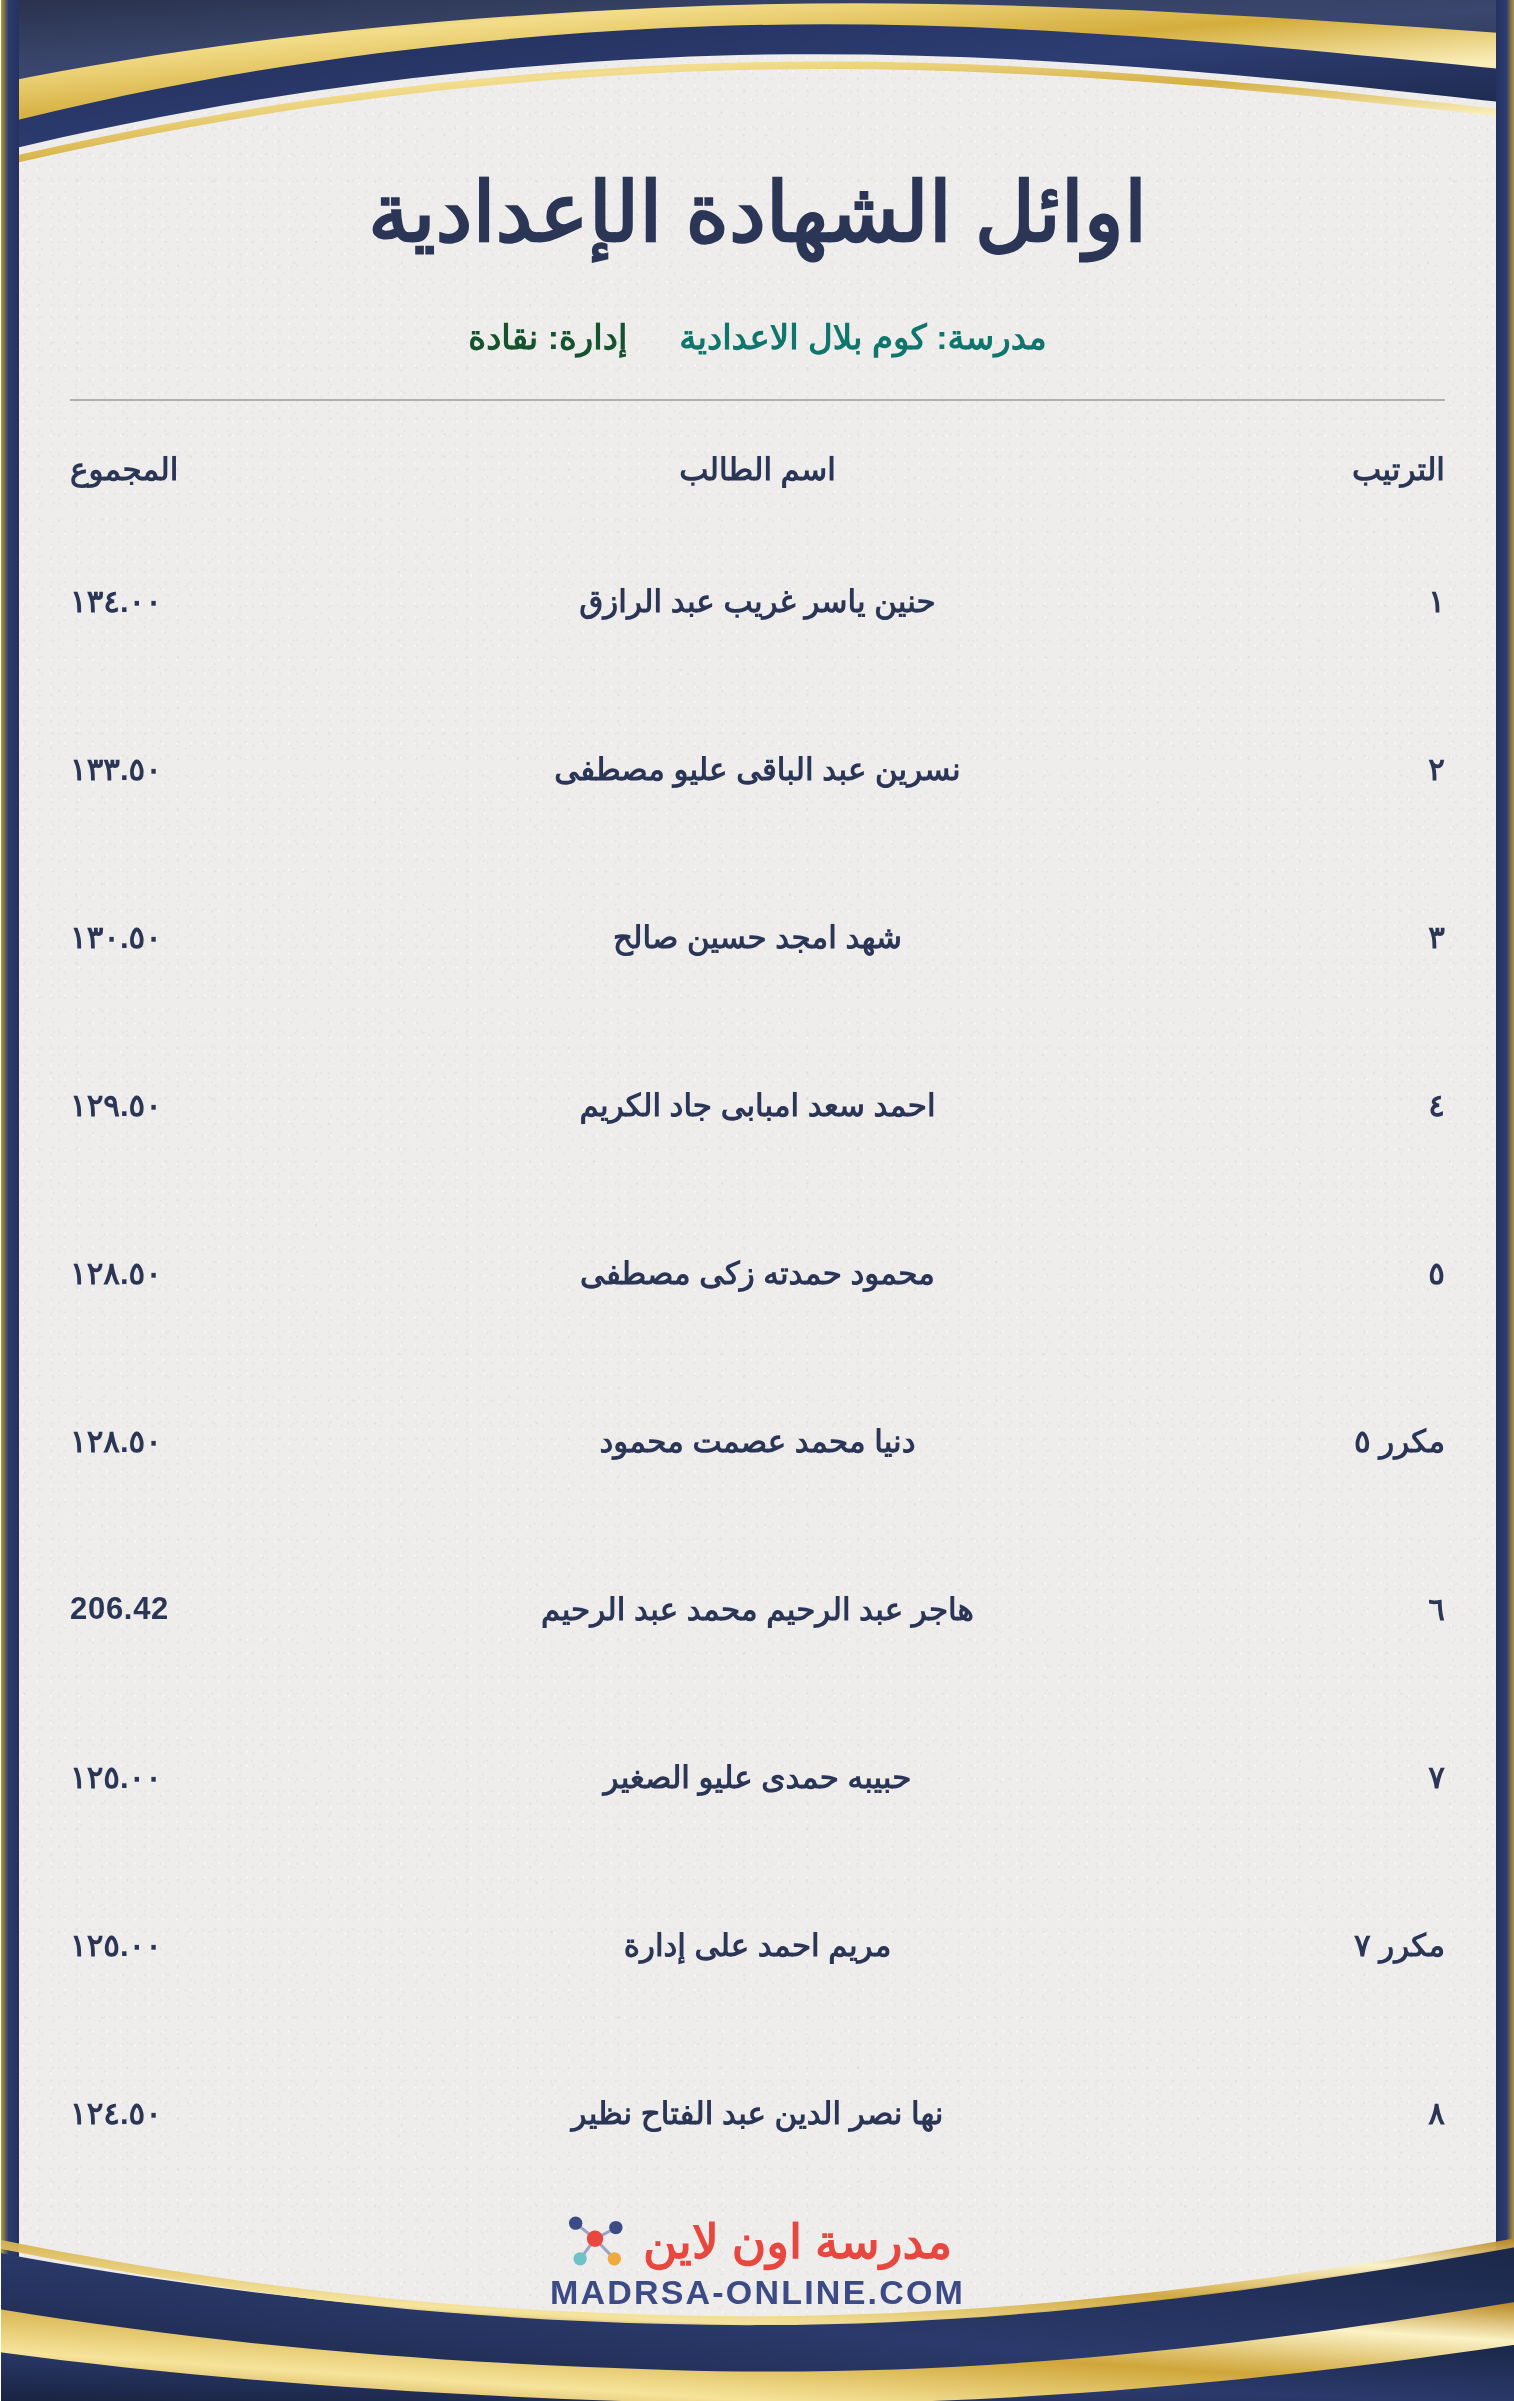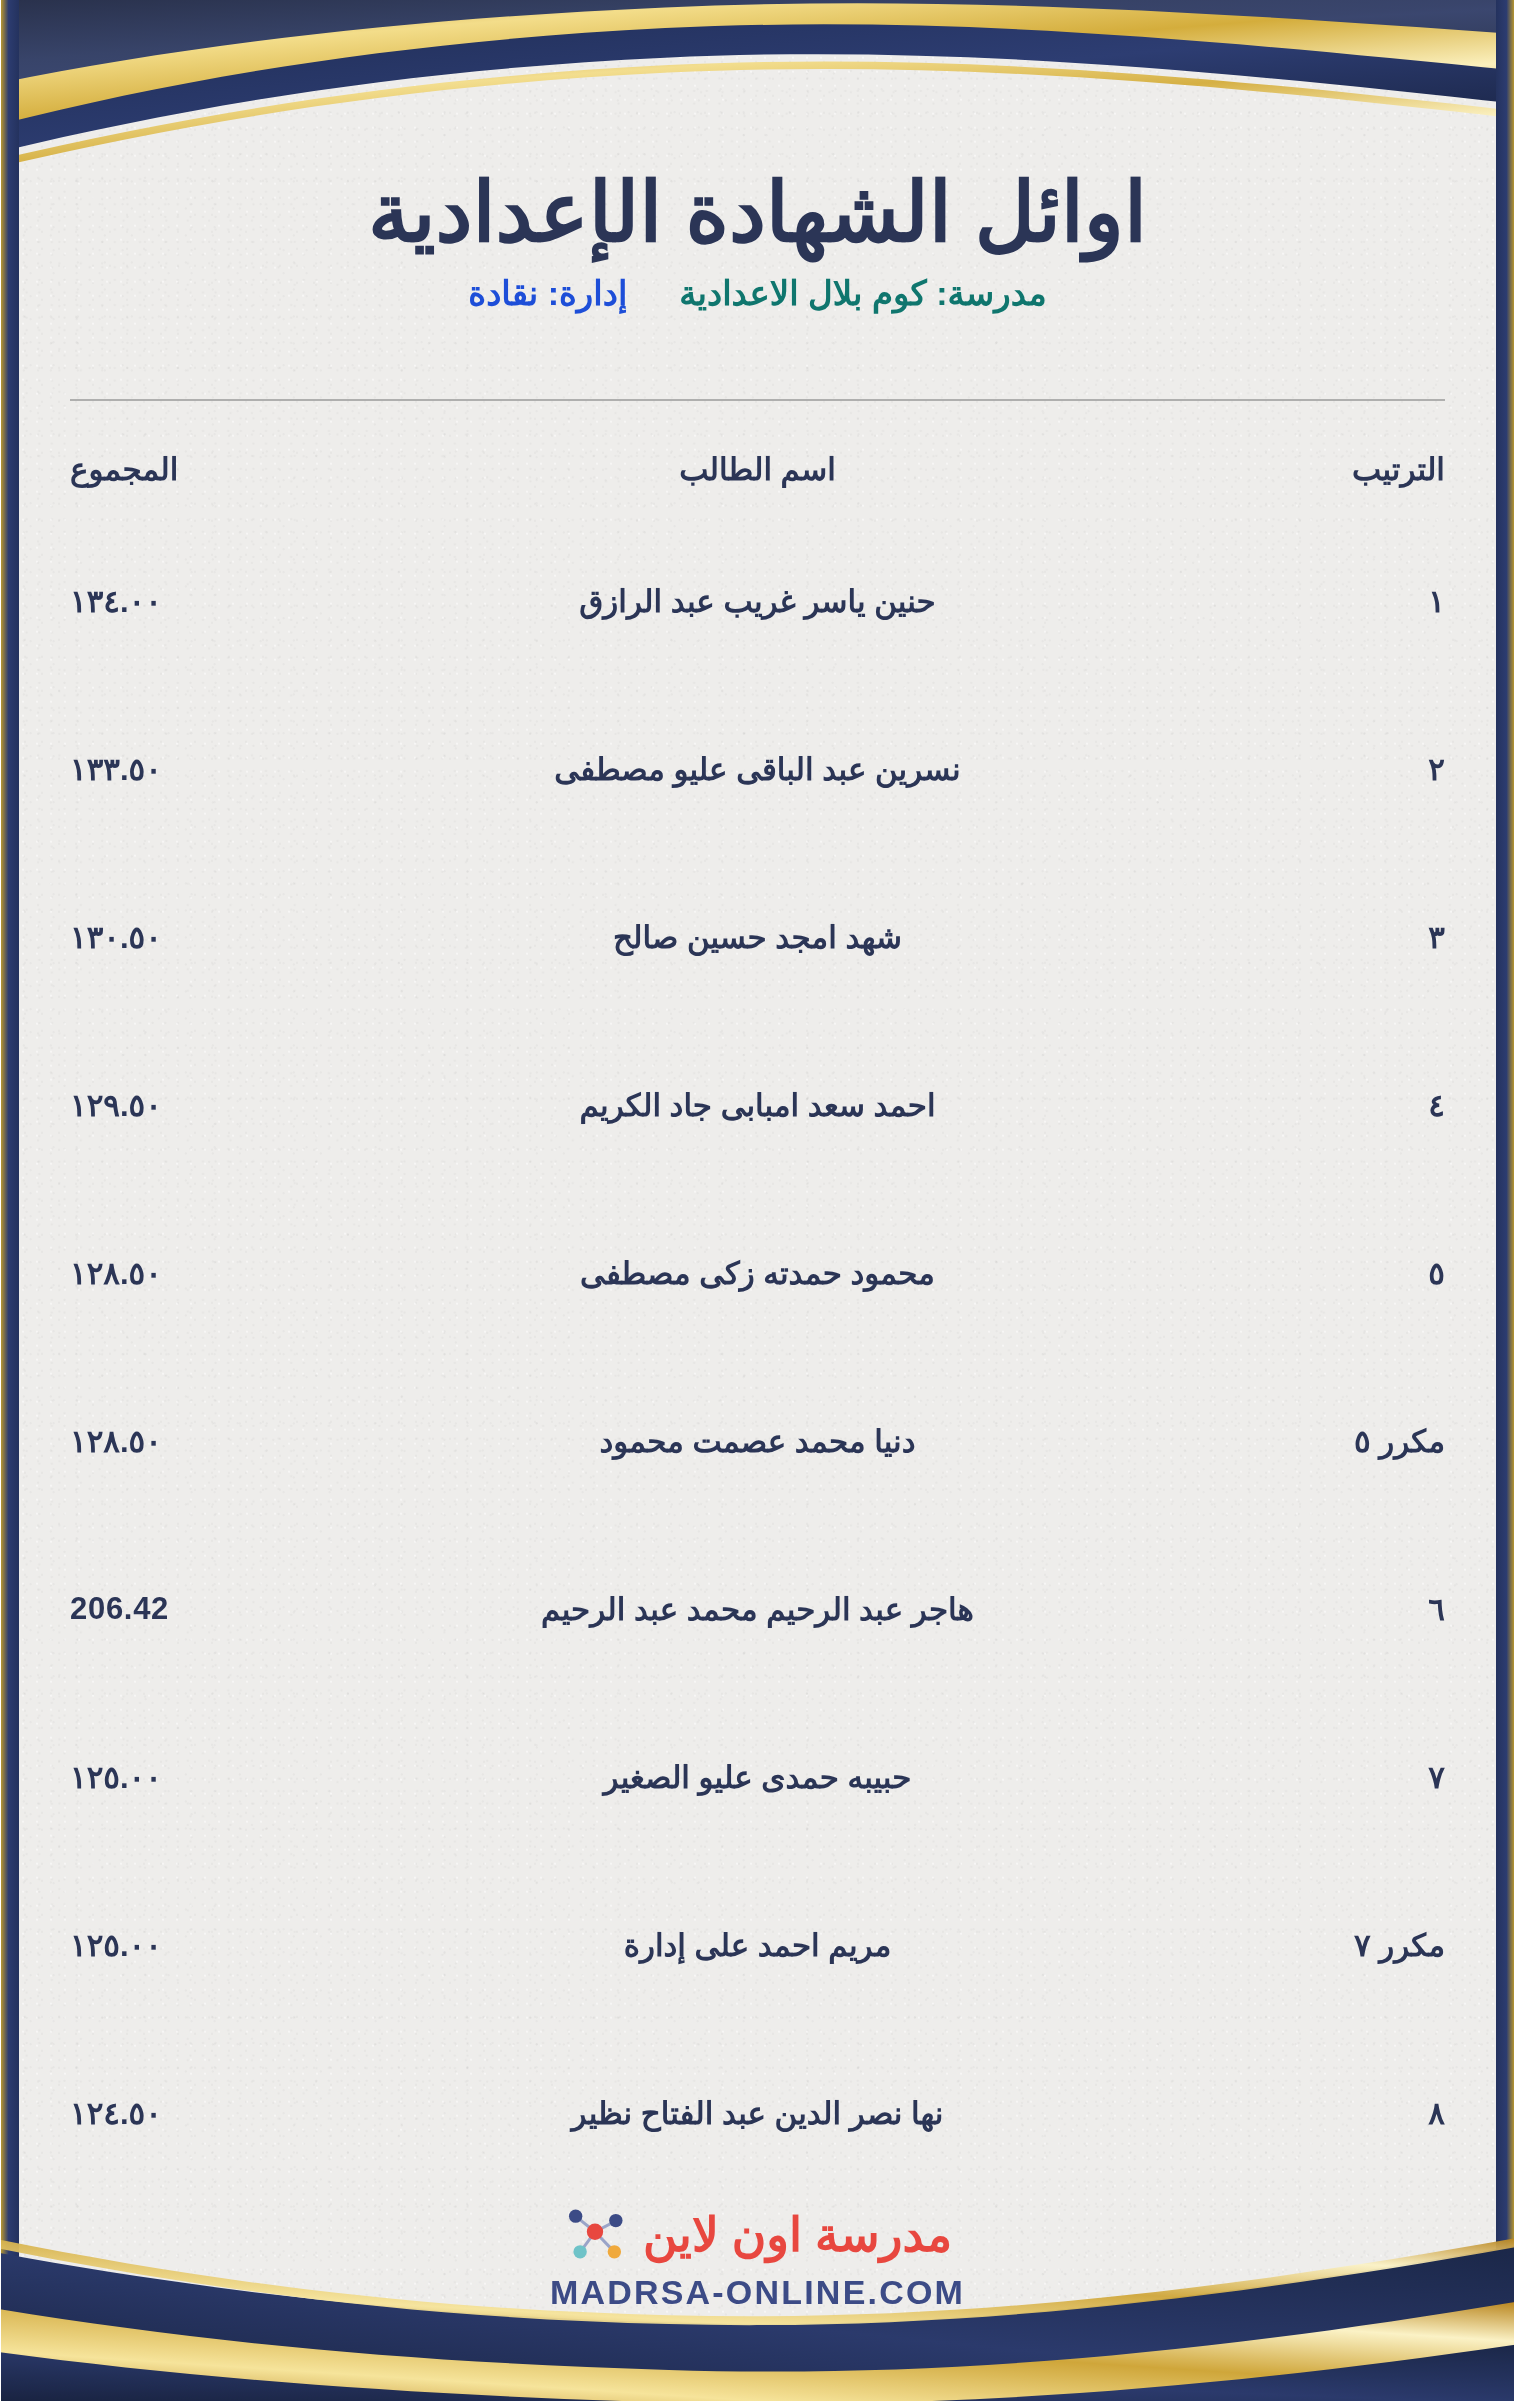--- a/index.html
+++ b/index.html
@@ -92,7 +92,7 @@
     font-weight: bold;
     color: #e02020;
   }
-  .subline .admin { color: #1d4ed8; }
+  .subline .admin { color: #14532d; margin-top: 44px; }
   .subline .school { color: #0f766e; }
 
   .divider {

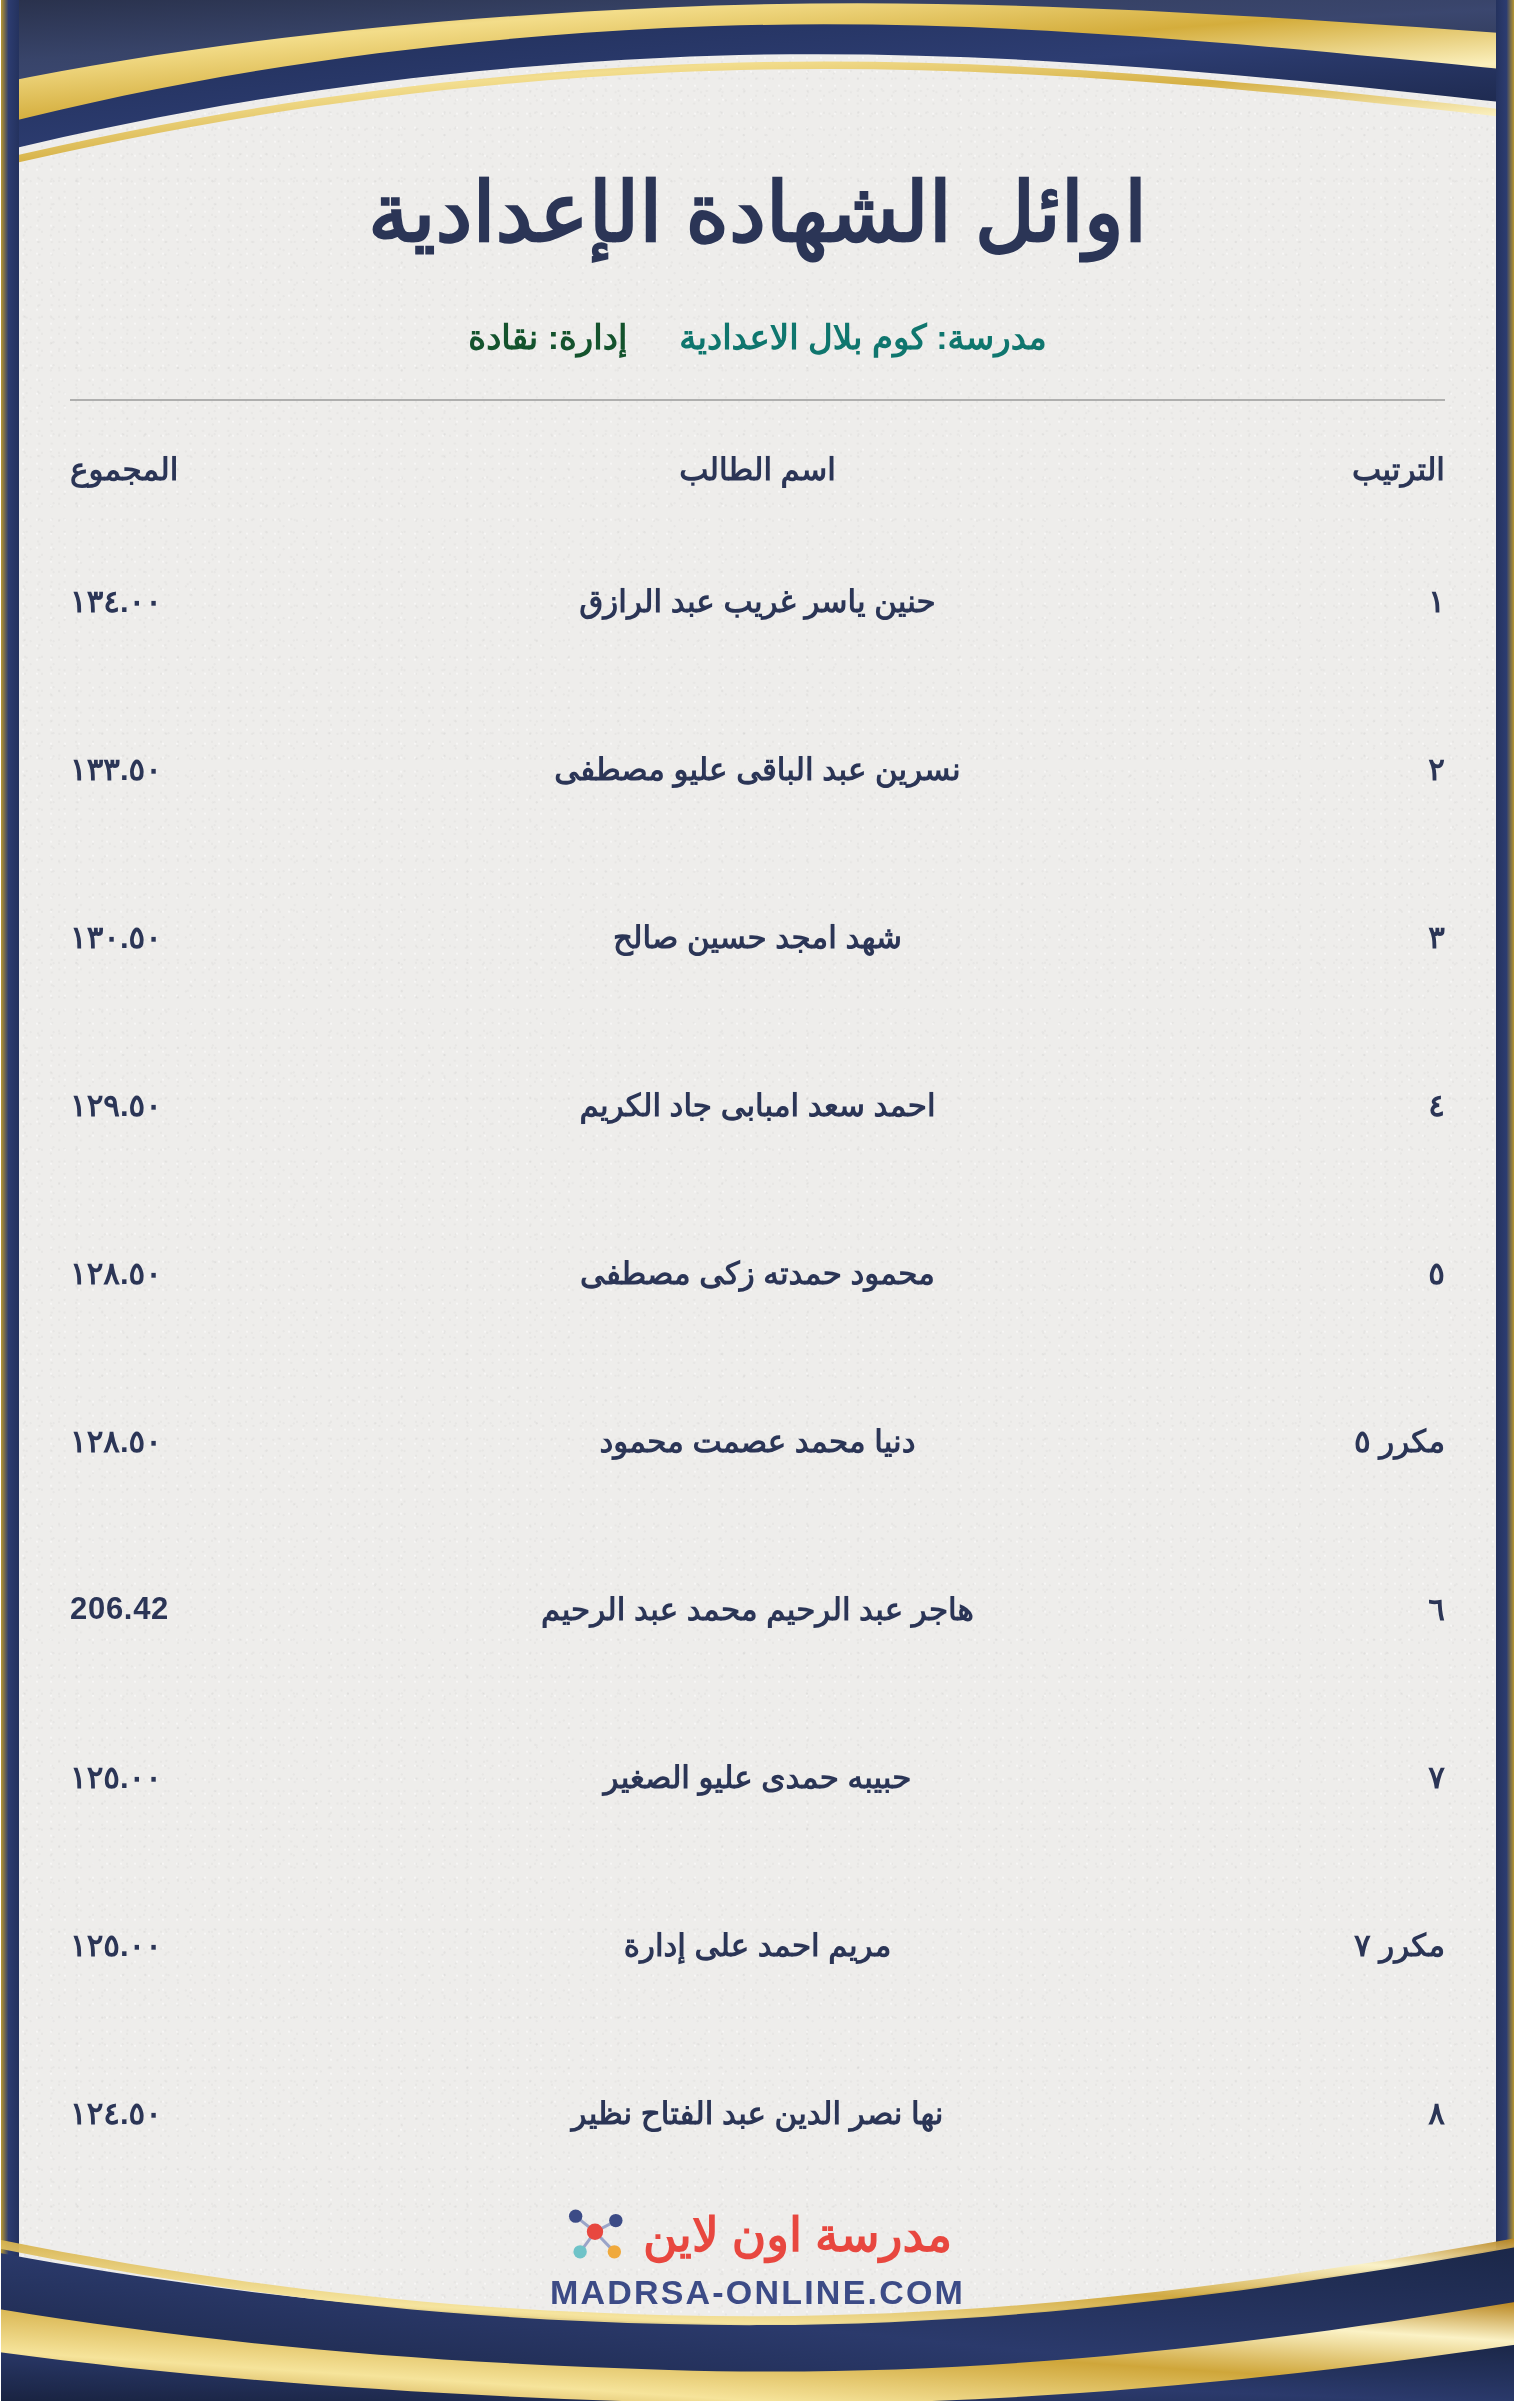--- a/index.html
+++ b/index.html
@@ -144,7 +144,7 @@
     display: flex;
     flex-direction: column;
     align-items: center;
-    gap: 7px;
+    gap: 0;
     z-index: 5;
   }
   .brand-row {

